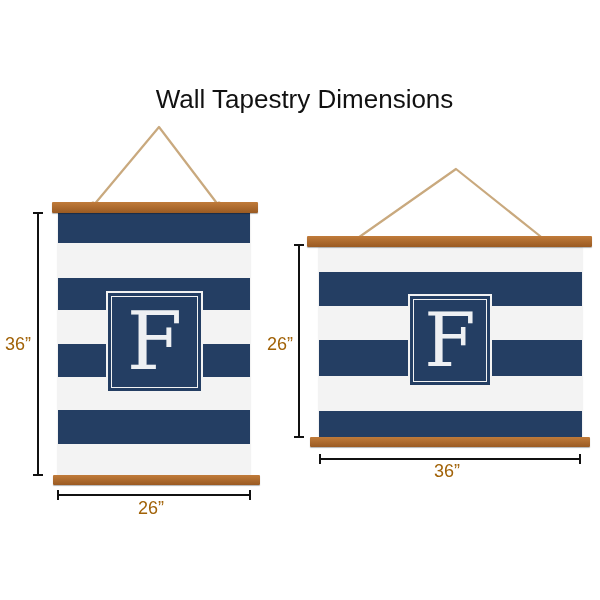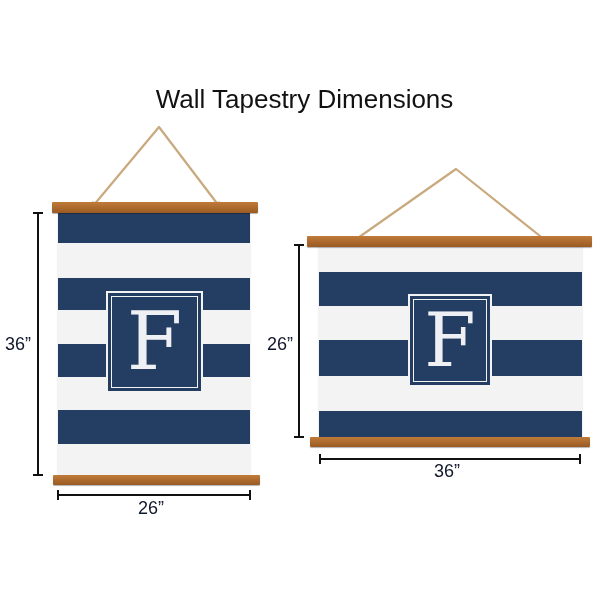--- a/index.html
+++ b/index.html
@@ -16,7 +16,7 @@
   .dim-h { position:absolute; height:2px; background:#111; }
   .cap-h { position:absolute; width:10px; height:2px; background:#111; }
   .cap-v { position:absolute; width:2px; height:10px; background:#111; }
-  .dim-label { position:absolute; font-size:18px; color:#0f172a;text-align:right; }
+  .dim-label { position:absolute; font-size:18px; color:#a16207;text-align:right; }
   svg.rope { position:absolute; left:0; top:0; }
 </style>
 </head>

